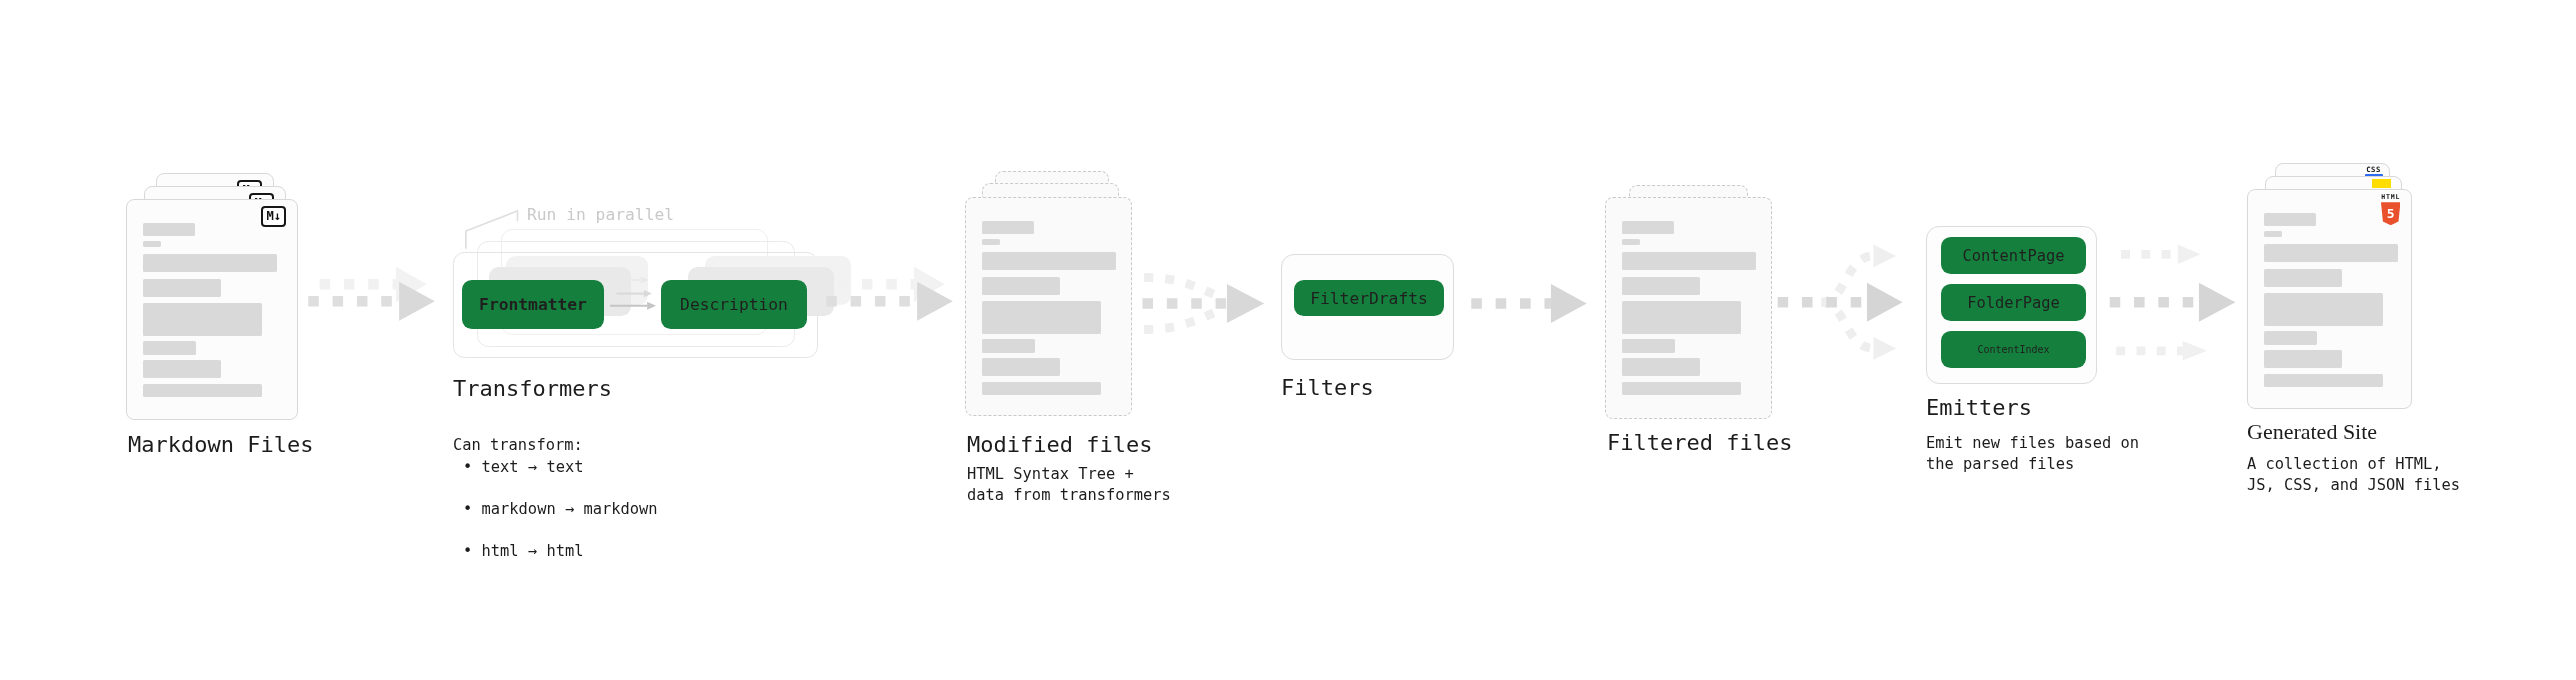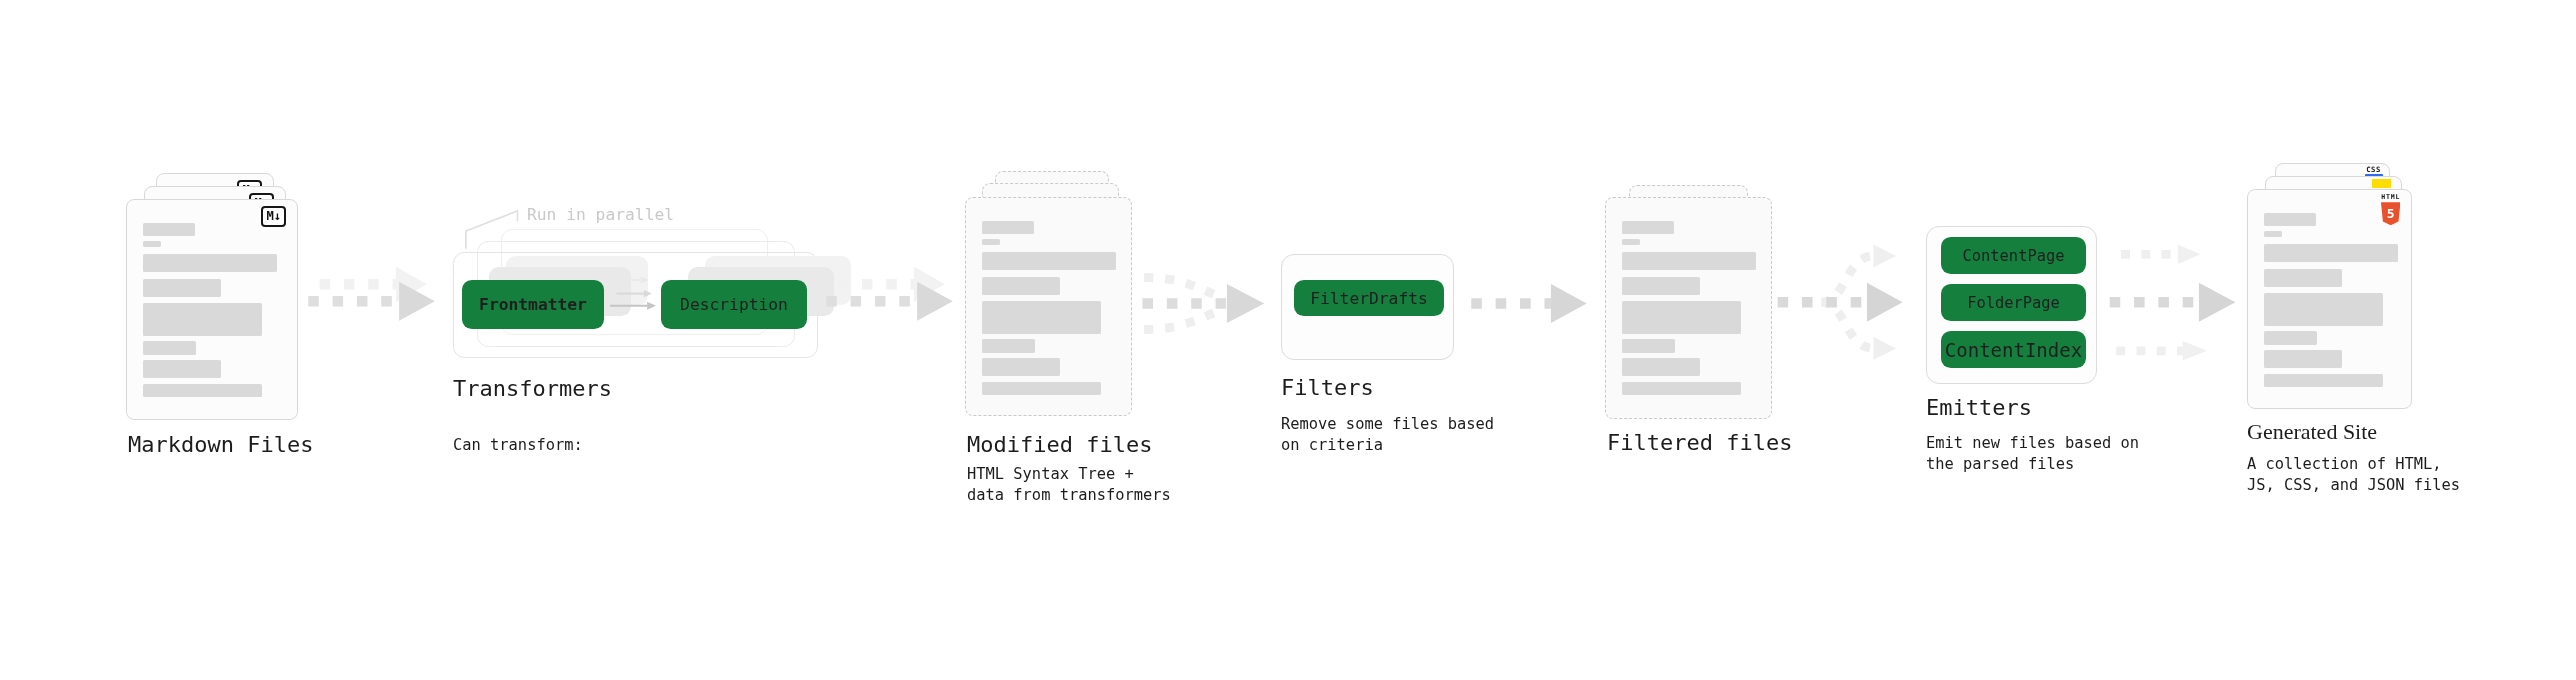--- a/index.html
+++ b/index.html
@@ -191,7 +191,7 @@
   <div class="chip" style="left:1941px;top:284px;width:145px;height:37px;font-size:15.4px;">
     <span>FolderPage</span>
   </div>
-  <div class="chip" style="left:1941px;top:331px;width:145px;height:37px;font-size:19px;">
+  <div class="chip" style="left:1941px;top:331px;width:145px;height:37px;font-size:10px;">
     <span>ContentIndex</span>
   </div>
   <div class="title" style="left:1926px;top:395px;">Emitters</div>

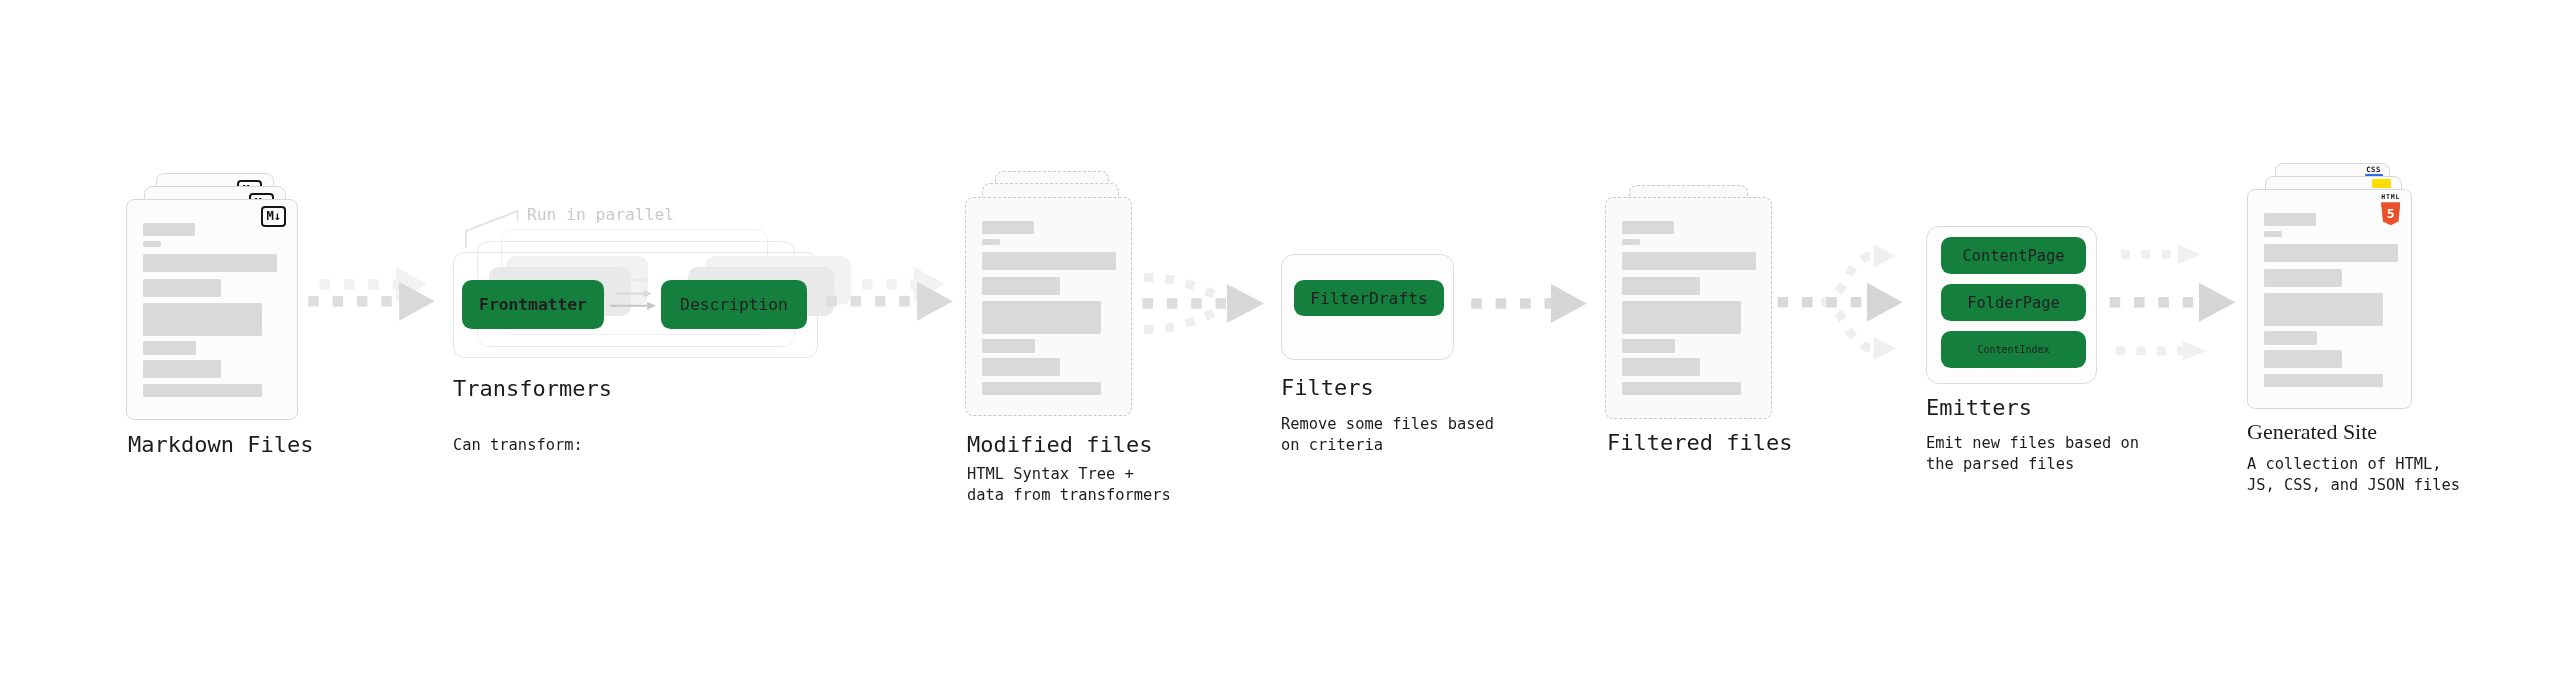--- a/index.html
+++ b/index.html
@@ -152,8 +152,6 @@
     <span>FilterDrafts</span>
   </div>
   <div class="title" style="left:1281px;top:375px;">Filters</div>
-  <div class="sub" style="left:1281px;top:414px;">Remove some files based
-on criteria</div>
 
   <svg class="arr" style="left:1468px;top:266px;" width="122" height="75" viewBox="0 0 150 92">
     <line x1="4" y1="46" x2="102" y2="46" stroke="#d9d9d9" stroke-width="13" stroke-dasharray="13 17"></line>

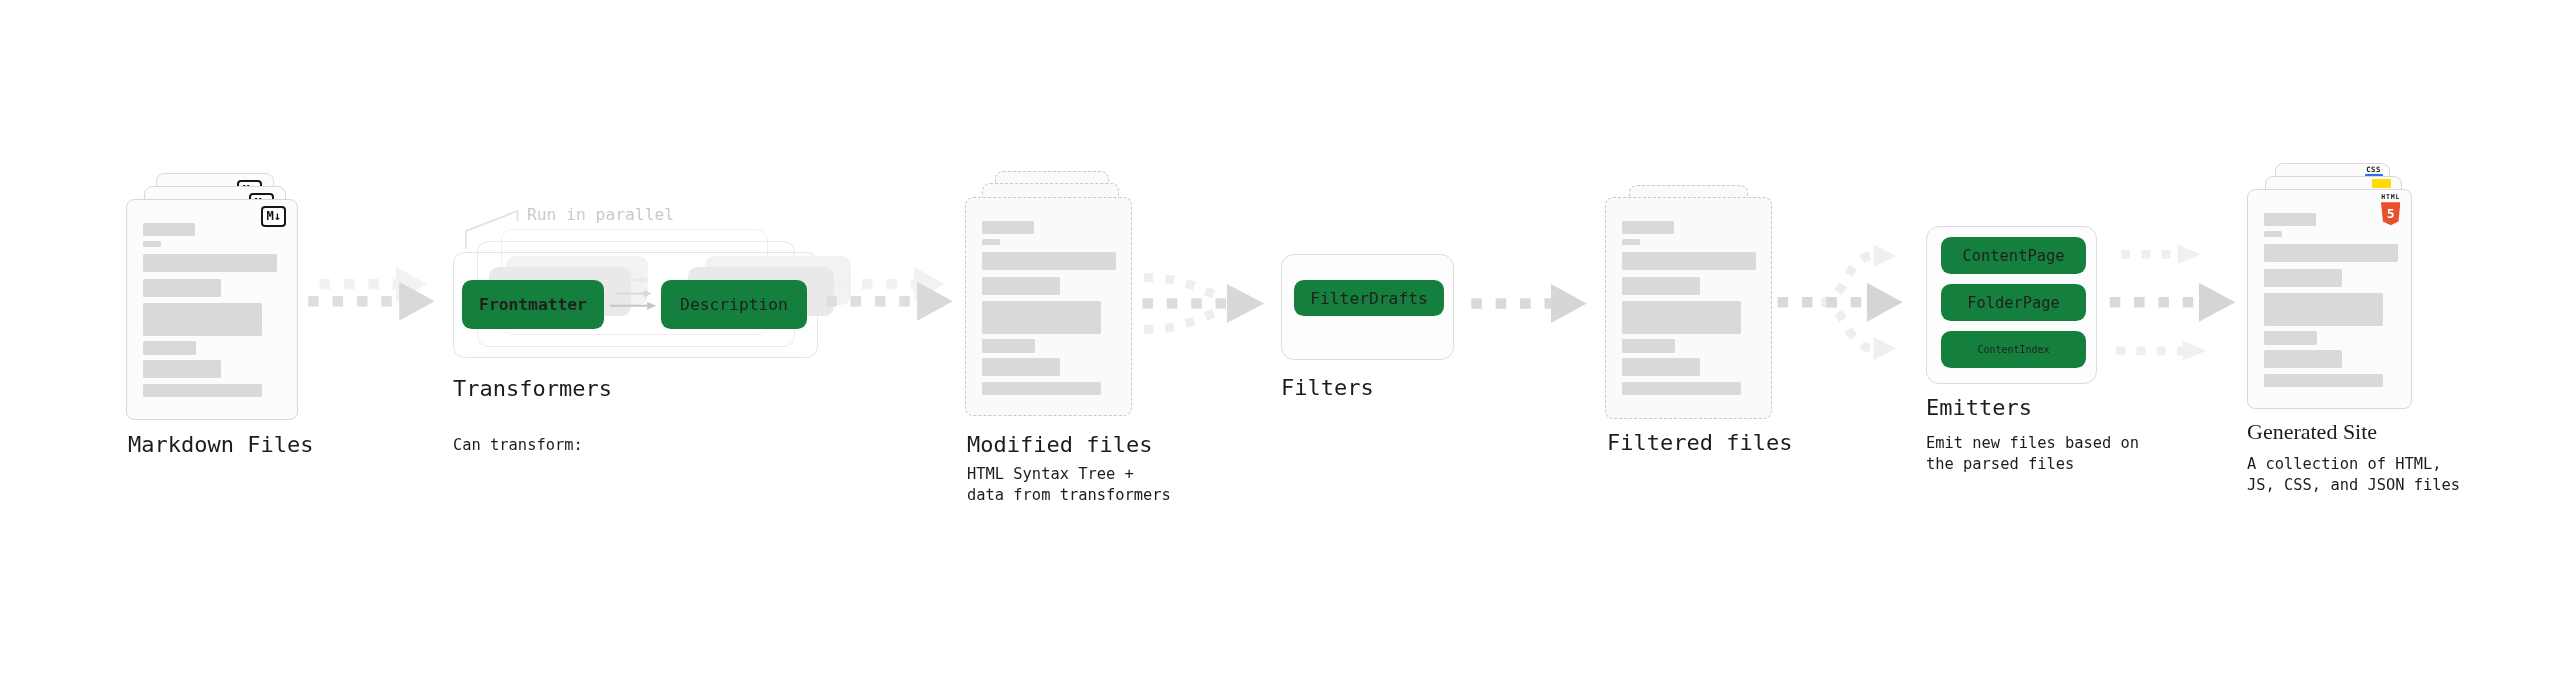--- a/index.html
+++ b/index.html
@@ -114,6 +114,11 @@
 
   <div class="title" style="left:453px;top:376px;">Transformers</div>
   <div class="sub" style="left:453px;top:435px;">Can transform:</div>
+  <div class="sub bullets" style="left:463px;top:436px;">
+    <div>• text → text</div>
+    <div>• markdown → markdown</div>
+    <div>• html → html</div>
+  </div>
 
   <svg class="arr" style="left:823px;top:263px;" width="142" height="75" viewBox="0 0 175 92">
     <line x1="18" y1="26" x2="112" y2="26" stroke="#f1f1f1" stroke-width="13" stroke-dasharray="13 17"></line>

